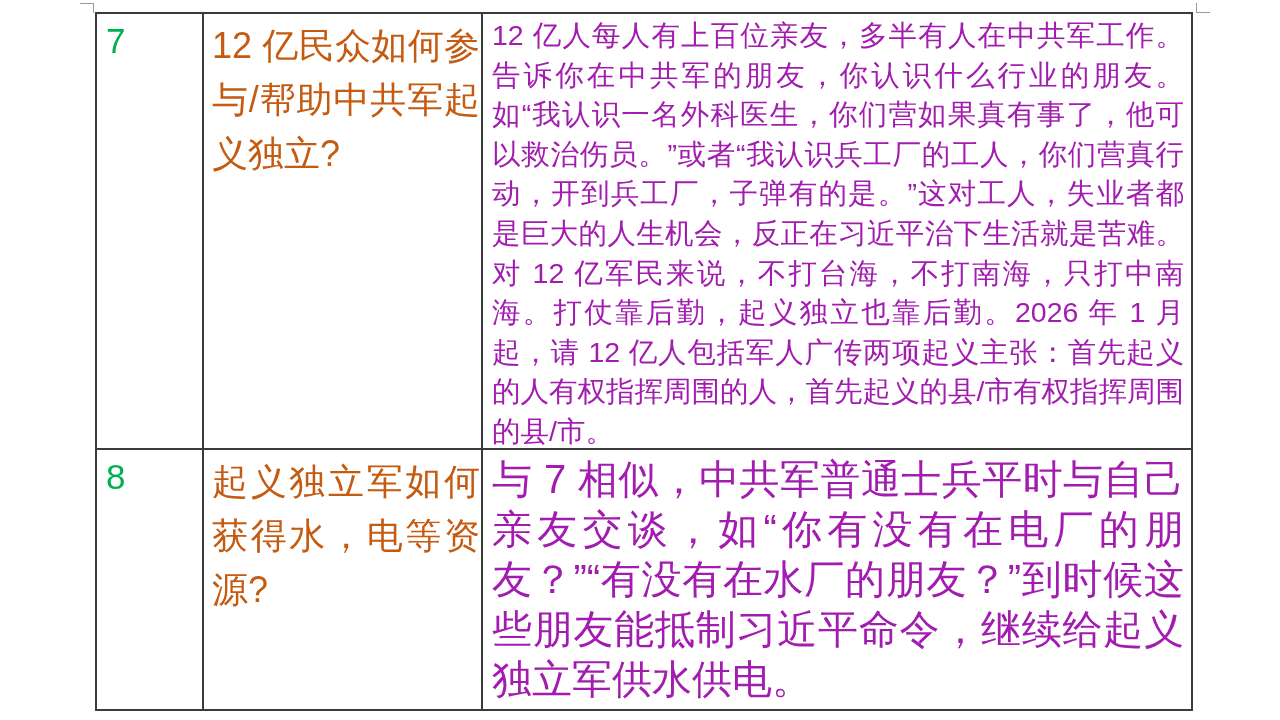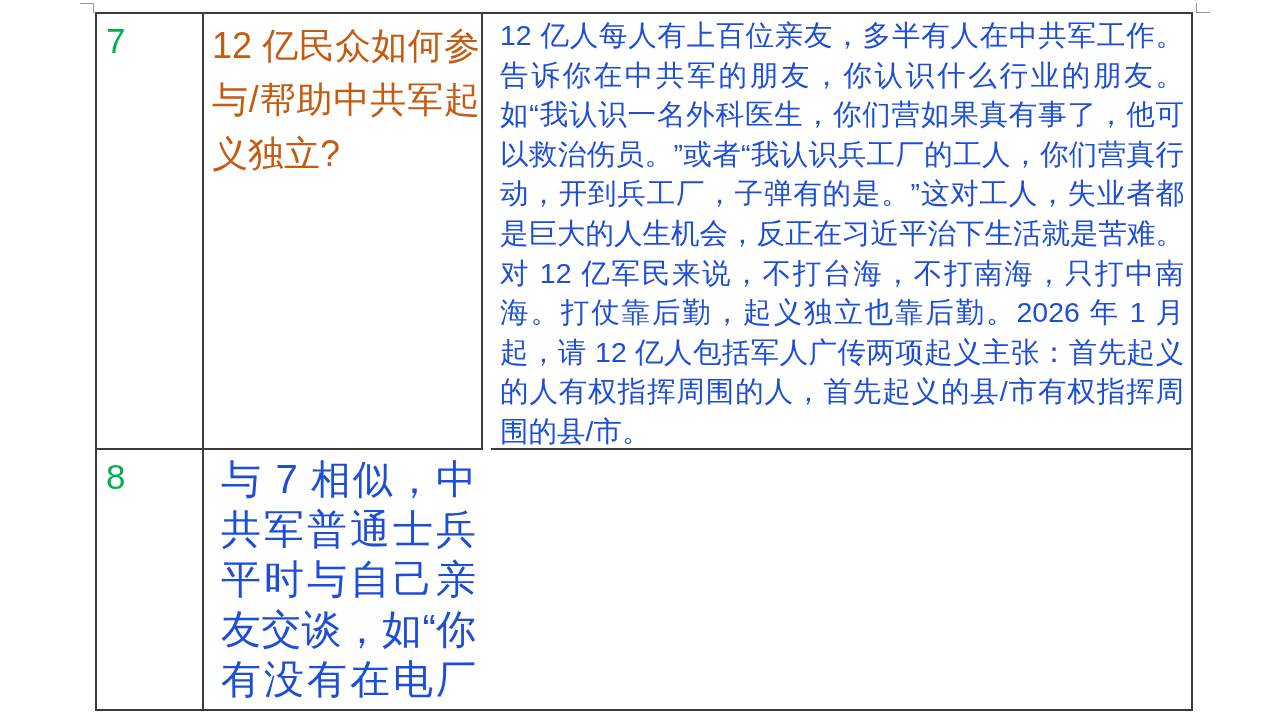--- a/index.html
+++ b/index.html
@@ -67,10 +67,9 @@
     text-justify: inter-character;
   }
   .a-cell {
-    color: #1d4ed8;
+    color: #a21caf;
     text-align: justify;
     text-justify: inter-character;
-    margin-left: 8px;
   }
   .a-cell.r7 {
     font-size: 28.5px;

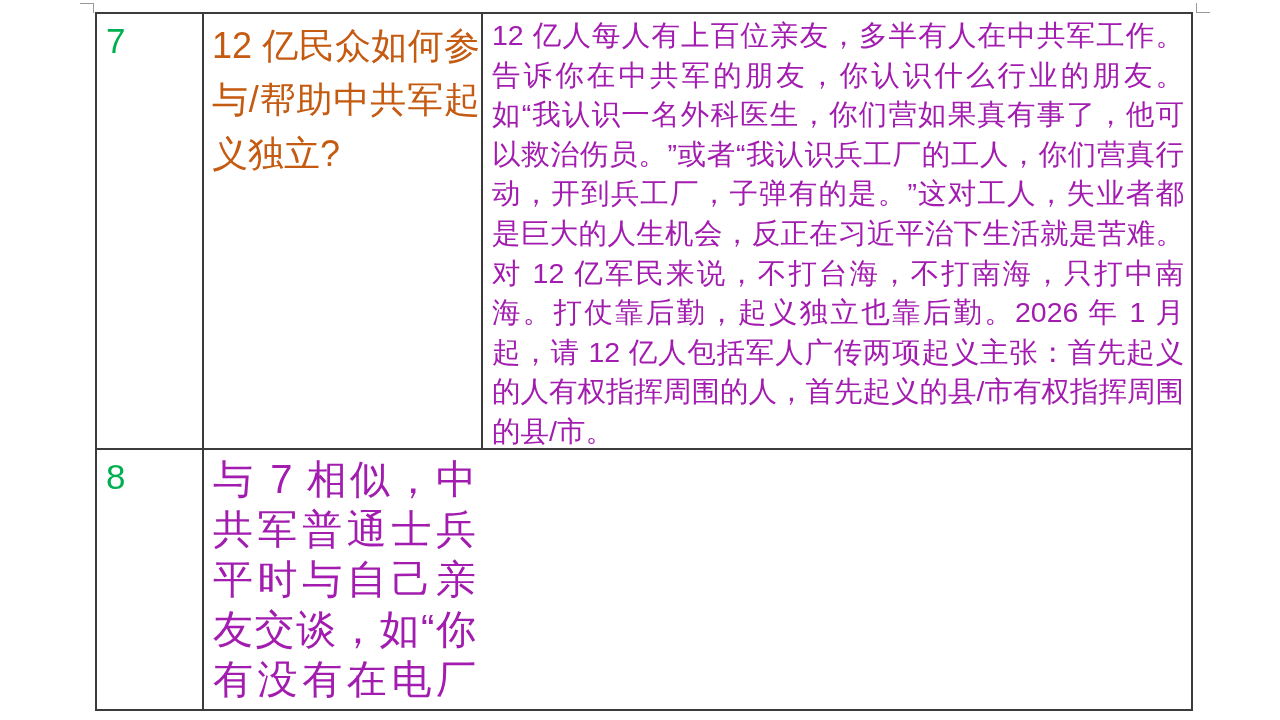--- a/index.html
+++ b/index.html
@@ -97,6 +97,7 @@
     <div class="cell rb a-cell r7">12 亿人每人有上百位亲友，多半有人在中共军工作。告诉你在中共军的朋友，你认识什么行业的朋友。如“我认识一名外科医生，你们营如果真有事了，他可以救治伤员。”或者“我认识兵工厂的工人，你们营真行动，开到兵工厂，子弹有的是。”这对工人，失业者都是巨大的人生机会，反正在习近平治下生活就是苦难。对 12 亿军民来说，不打台海，不打南海，只打中南海。打仗靠后勤，起义独立也靠后勤。2026 年 1 月起，请 12 亿人包括军人广传两项起义主张：首先起义的人有权指挥周围的人，首先起义的县/市有权指挥周围的县/市。</div>
 
     <div class="cell cb num-cell">8</div>
+    <div class="cell cb q-cell">起义独立军如何获得水，电等资源?</div>
     <div class="cell a-cell r8">与 7 相似，中共军普通士兵平时与自己亲友交谈，如“你有没有在电厂的朋友？”“有没有在水厂的朋友？”到时候这些朋友能抵制习近平命令，继续给起义独立军供水供电。</div>
 
   </div>

